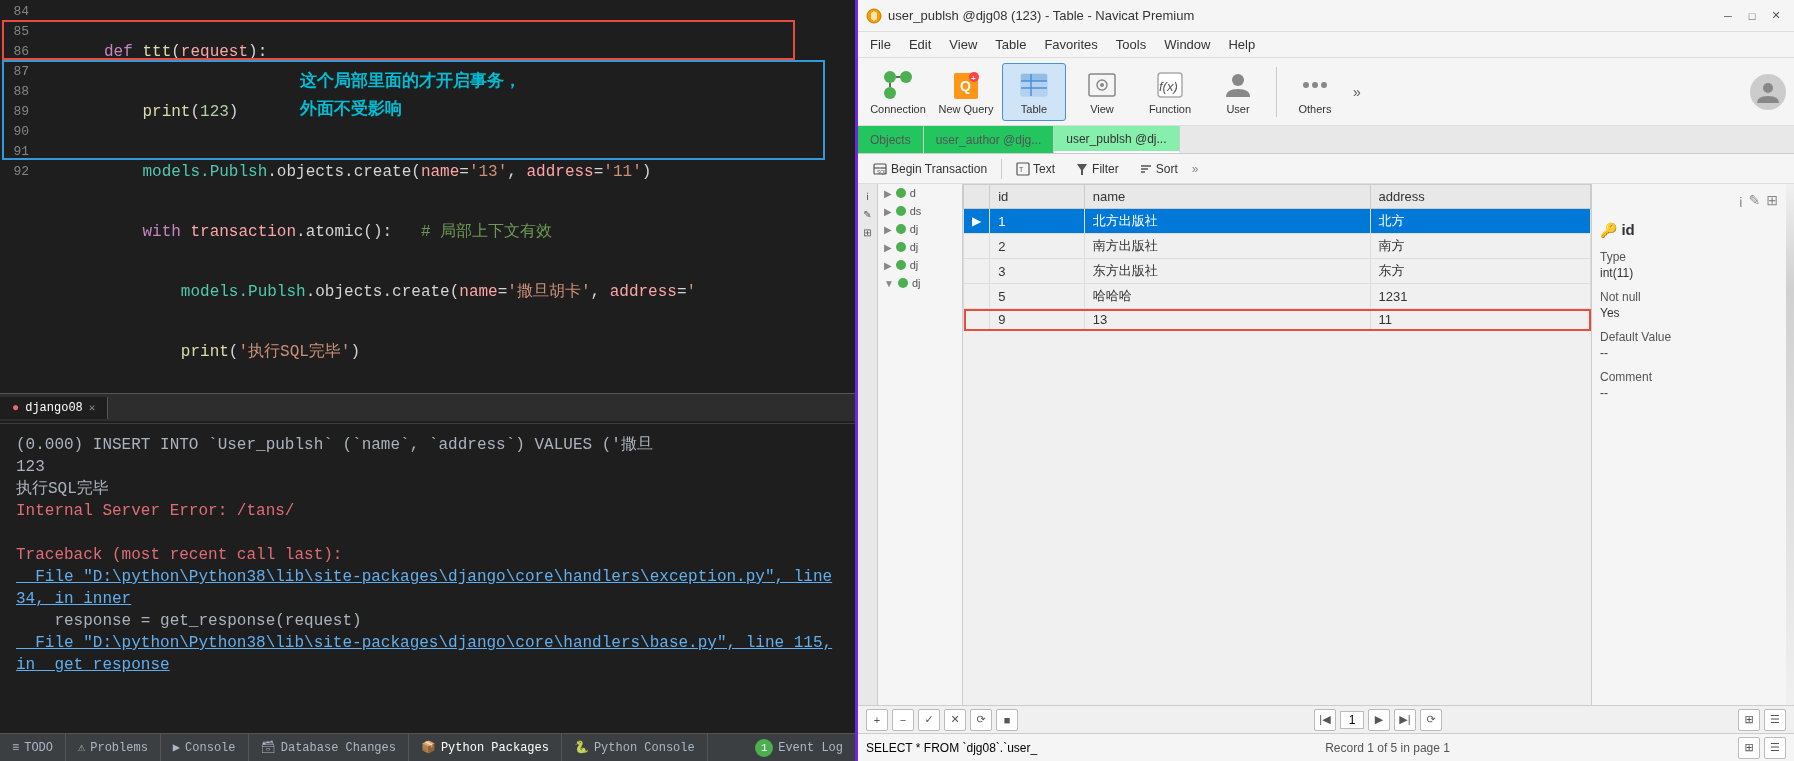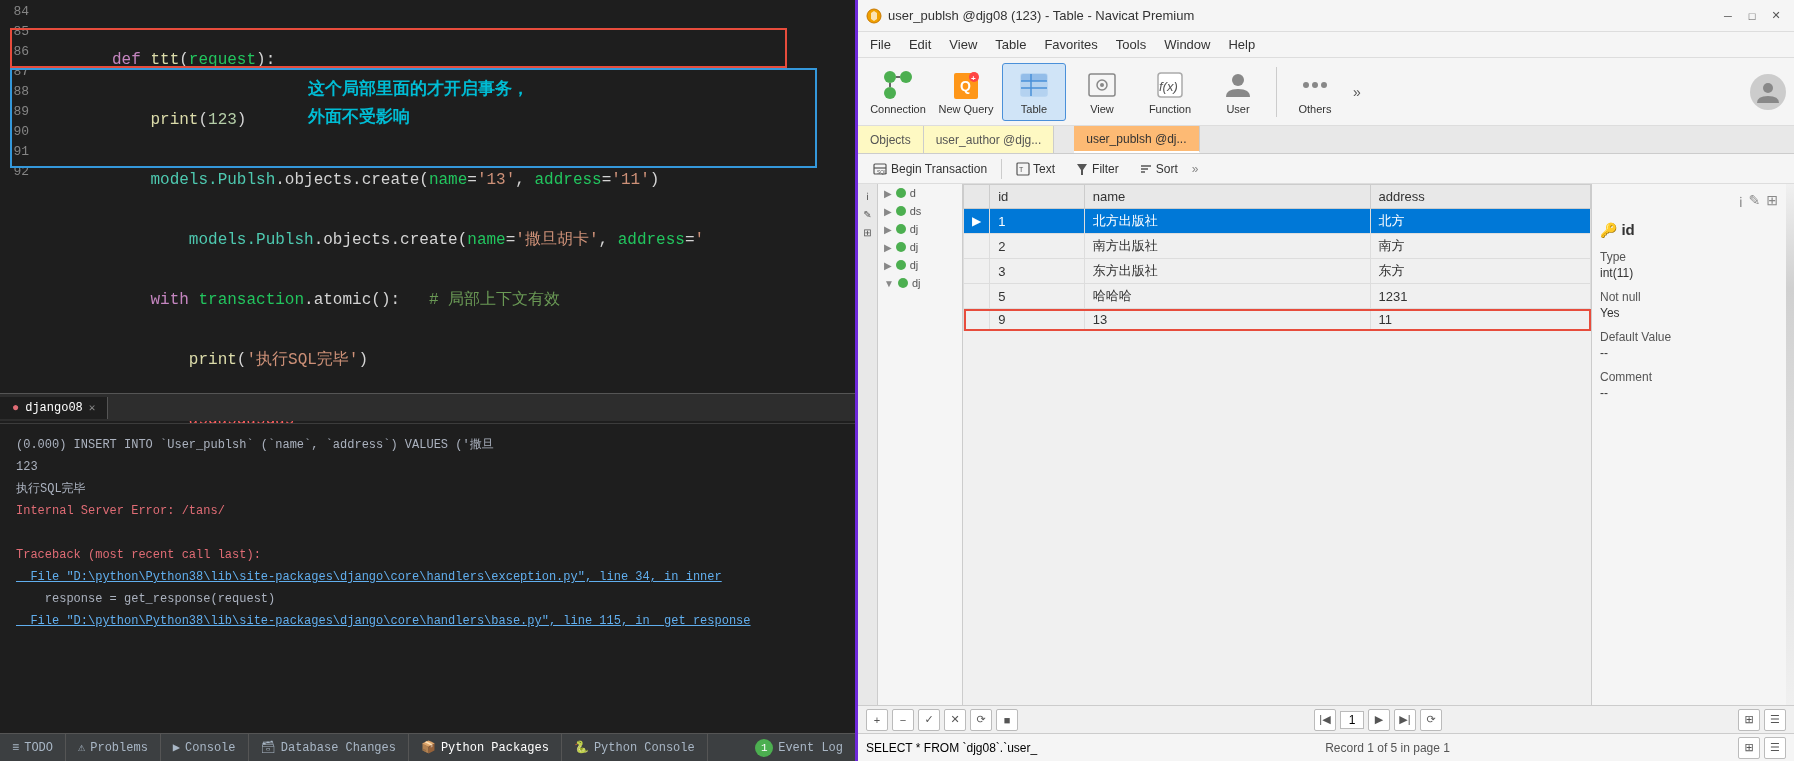--- a/index.html
+++ b/index.html
@@ -18,7 +18,7 @@
     .code-area {
       flex: 1;
       background: #1e1e1e;
-      padding: 8px;
+      padding: 0;
       overflow: hidden;
       position: relative;
     }

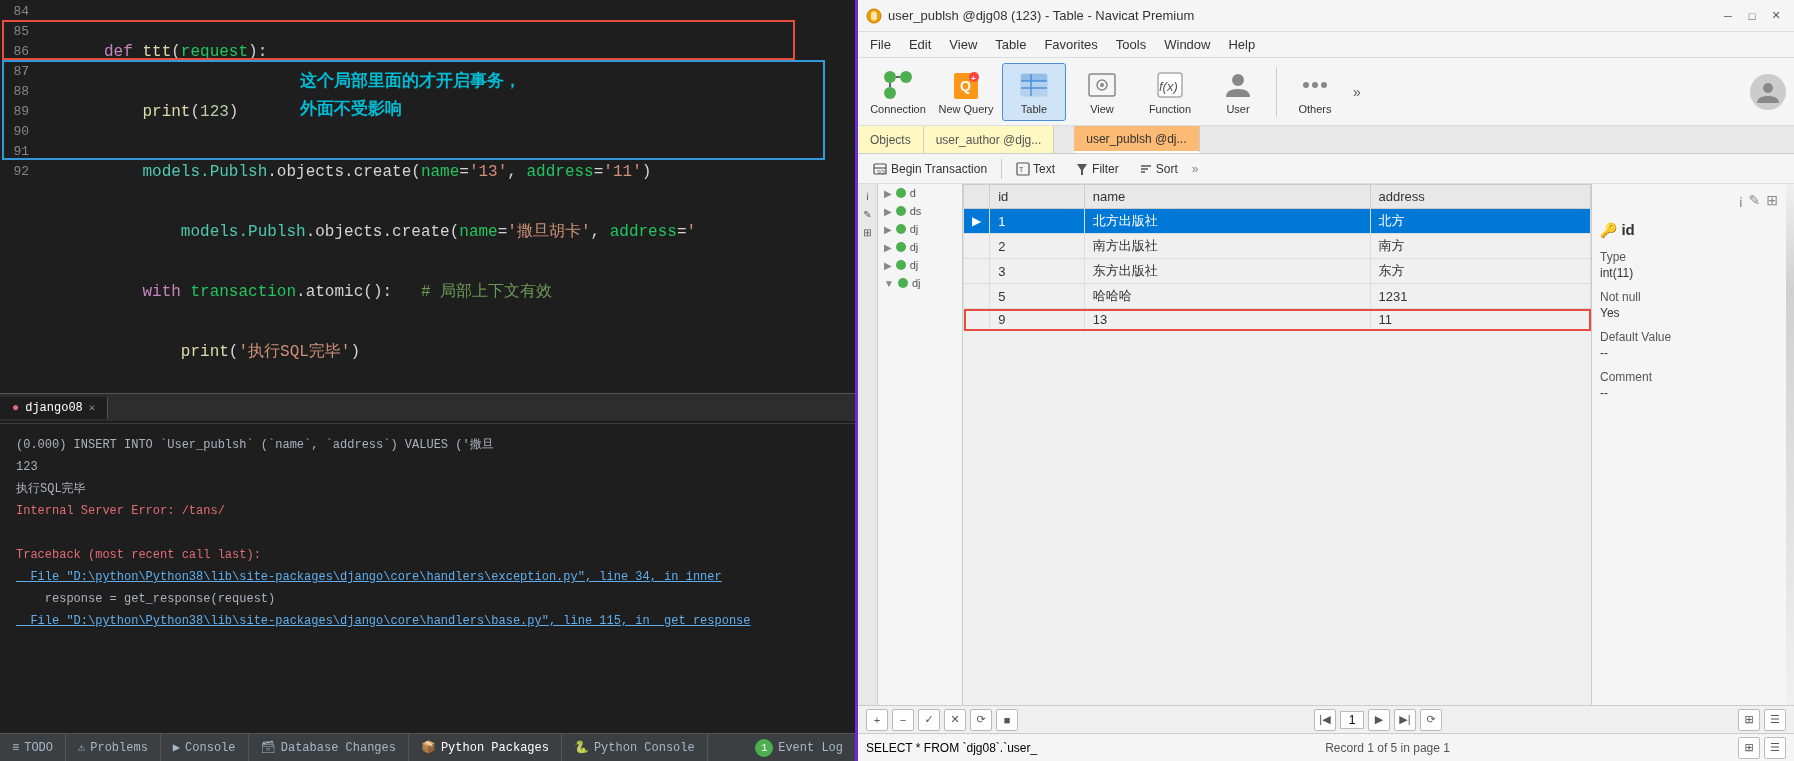--- a/index.html
+++ b/index.html
@@ -48,7 +48,7 @@
     .num { color: #b5cea8; }
     .cm { color: #6a9955; }
     .obj { color: #4ec9b0; }
-    .var { color: #22c55e; }
+    .var { color: #fca5a5; }
     .op { color: #d4d4d4; }
     .highlight-red { color: #ff6060; }
 

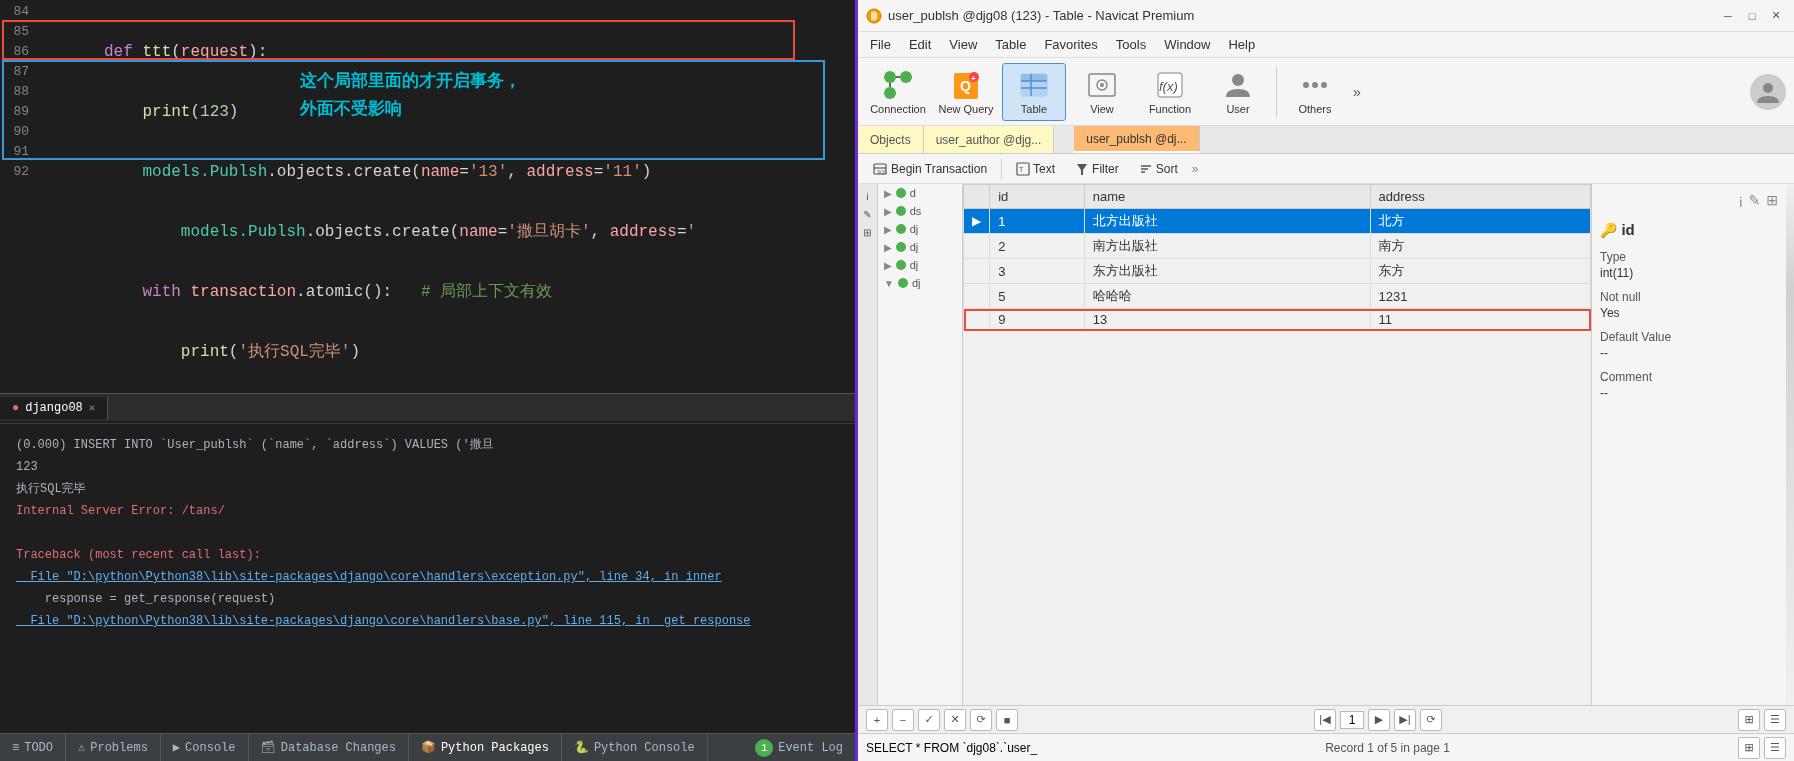--- a/index.html
+++ b/index.html
@@ -220,7 +220,7 @@
       color: #555;
       cursor: pointer;
       border-right: 1px solid #ccc;
-      background: #fef9c3;
+      background: #22c55e;
       height: 100%;
       display: flex;
       align-items: center;

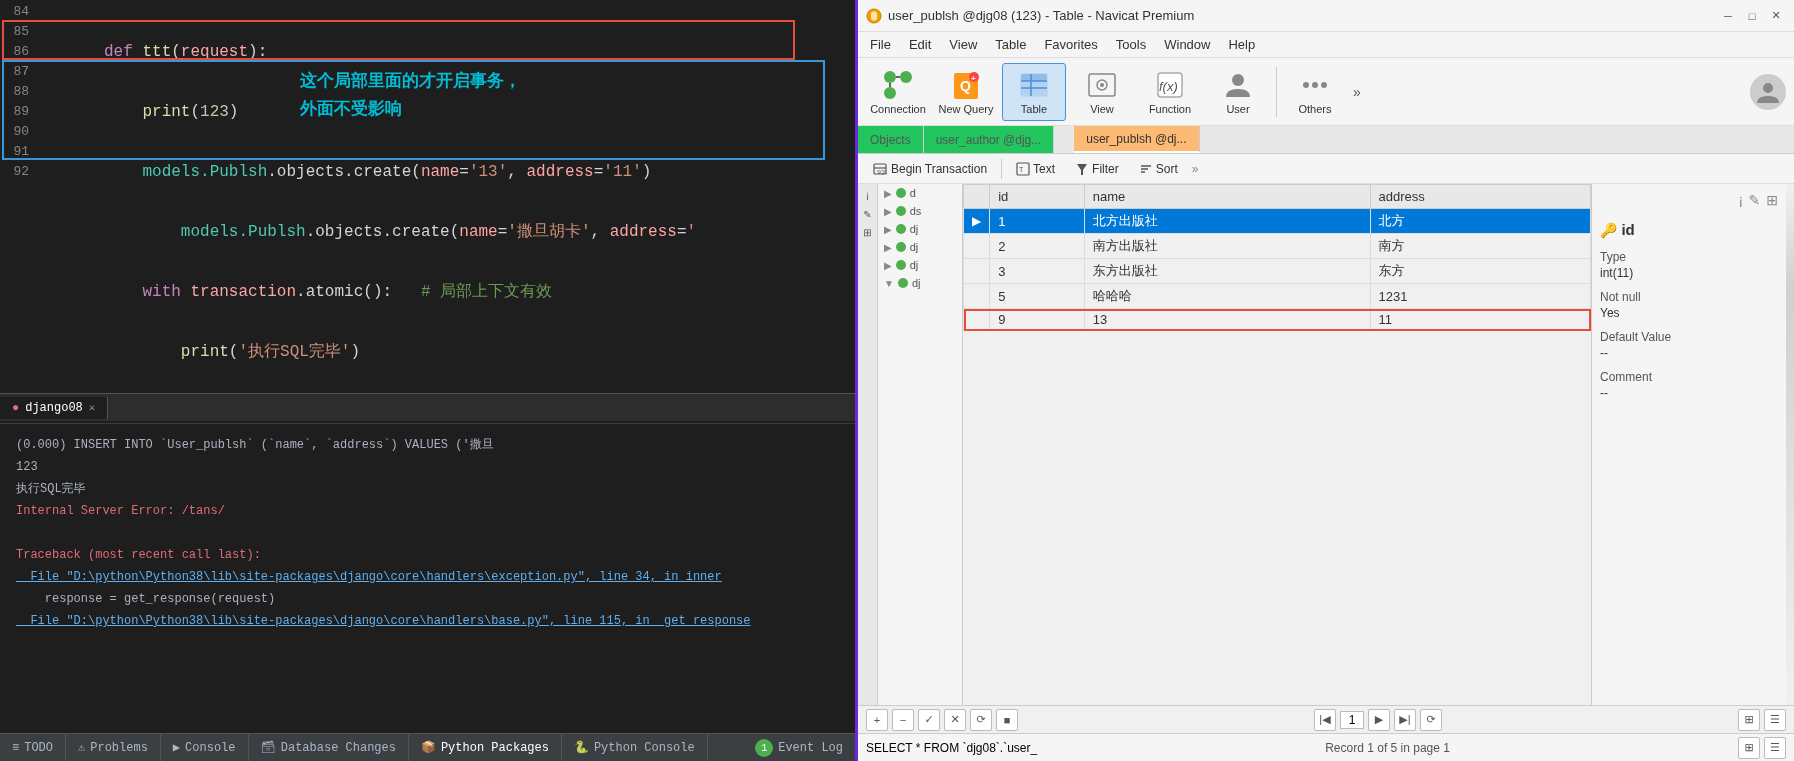--- a/index.html
+++ b/index.html
@@ -227,10 +227,9 @@
     }
 
     .nav-tab.active-nav {
-      background: #fdba74;
+      background: #86efac;
       color: #333;
       border-bottom: 2px solid #fff;
-      margin-left: 20px;
     }
 
     

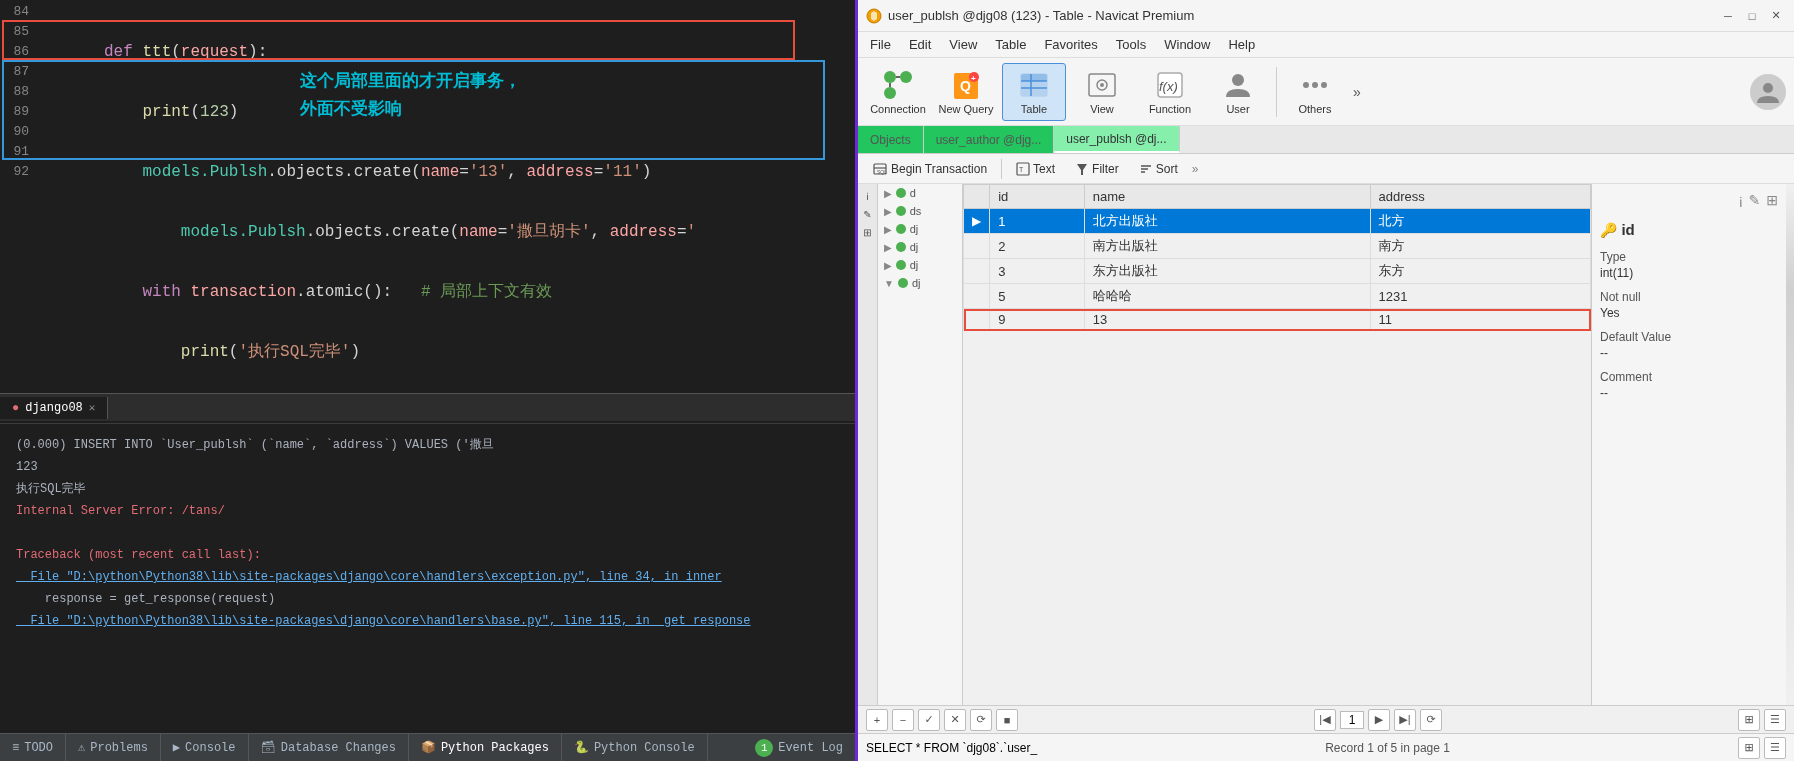--- a/index.html
+++ b/index.html
@@ -534,11 +534,11 @@
         </div>
 
         <div class="code-line">
+          <span>&nbsp;&nbsp;&nbsp;&nbsp;</span><span class="kw">with </span><span class="var">transaction</span><span class="op">.atomic():   </span><span class="cm"># 局部上下文有效</span>
+        </div>
+
+        <div class="code-line">
           <span>&nbsp;&nbsp;&nbsp;&nbsp;&nbsp;&nbsp;&nbsp;&nbsp;</span><span class="obj">models.Publsh</span><span class="op">.objects.create(</span><span class="var">name</span><span class="op">=</span><span class="str">'撒旦胡卡'</span><span class="op">, </span><span class="var">address</span><span class="op">=</span><span class="str">'</span>
-        </div>
-
-        <div class="code-line">
-          <span>&nbsp;&nbsp;&nbsp;&nbsp;</span><span class="kw">with </span><span class="var">transaction</span><span class="op">.atomic():   </span><span class="cm"># 局部上下文有效</span>
         </div>
 
         <div class="code-line">

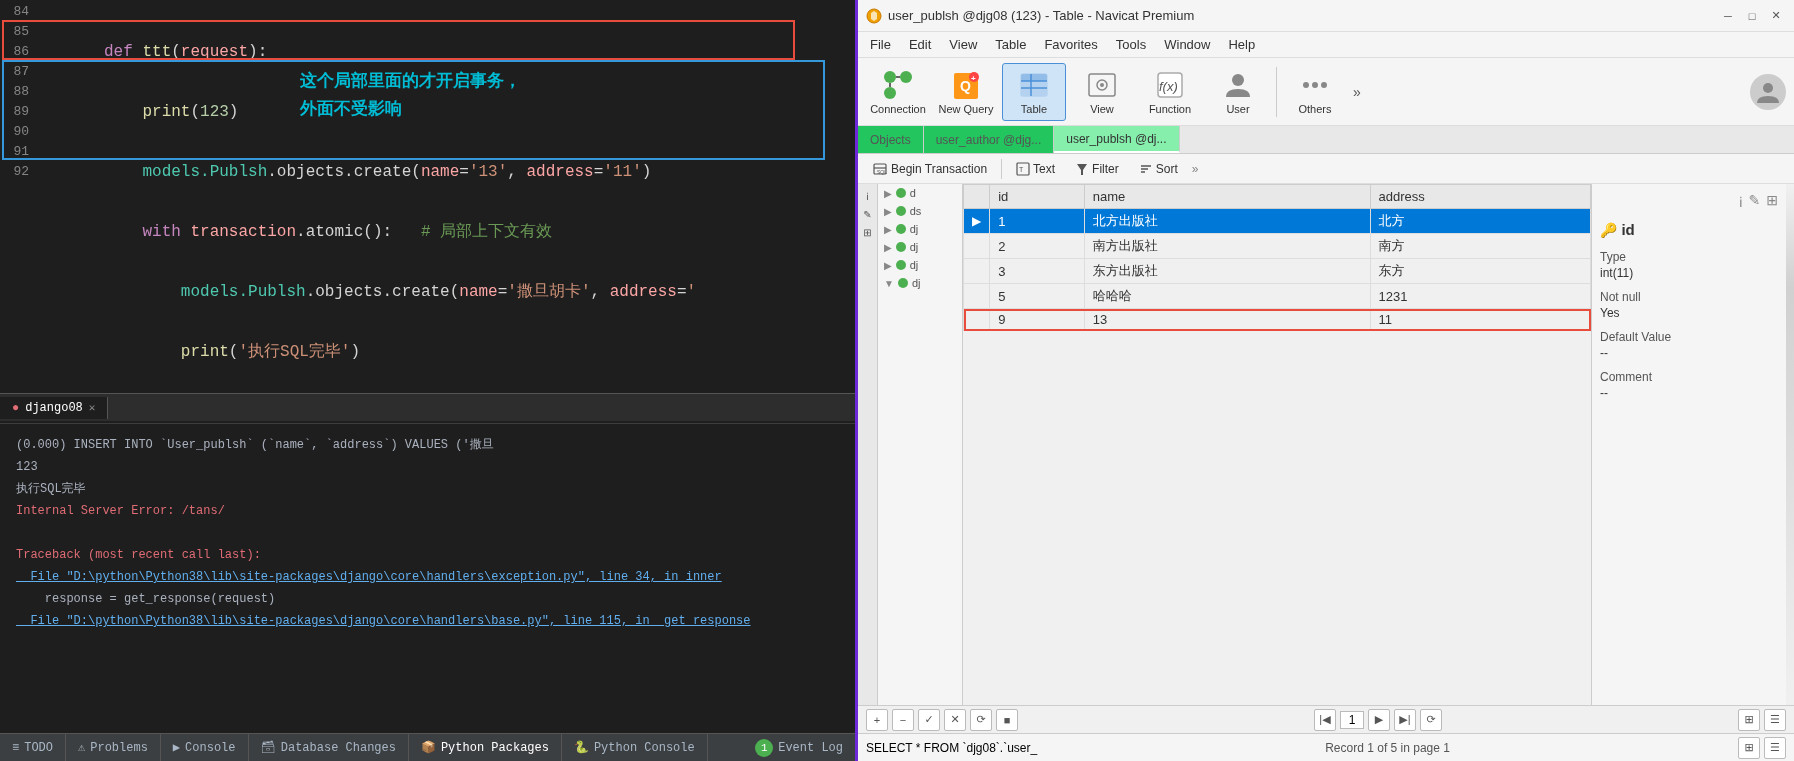--- a/index.html
+++ b/index.html
@@ -569,7 +569,7 @@
   </div>
 
   <div class="bottom-output" style="position: absolute; bottom: 28px; left: 0; right: 0; height: 310px; background: #1e1e1e; border-top: 1px solid #3c3c3c; overflow: hidden;">
-    <div style="color: #abb2bf; font-size: 12px; line-height: 22px; padding: 4px 8px;">
+    <div style="color: #abb2bf; font-size: 16px; line-height: 22px; padding: 4px 8px;">
       <div style="color: #abb2bf;">(0.000) INSERT INTO `User_publsh` (`name`, `address`) VALUES ('撒旦</div>
       <div style="color: #abb2bf;">123</div>
       <div style="color: #abb2bf;">执行SQL完毕</div>

